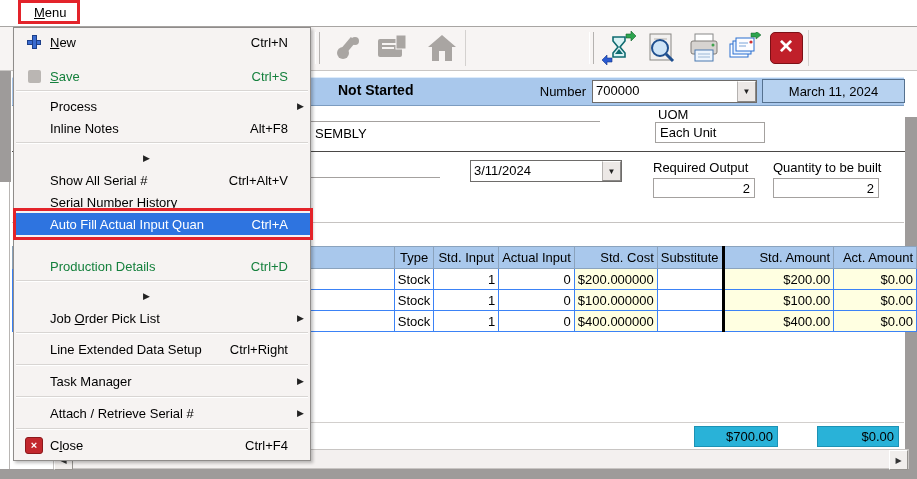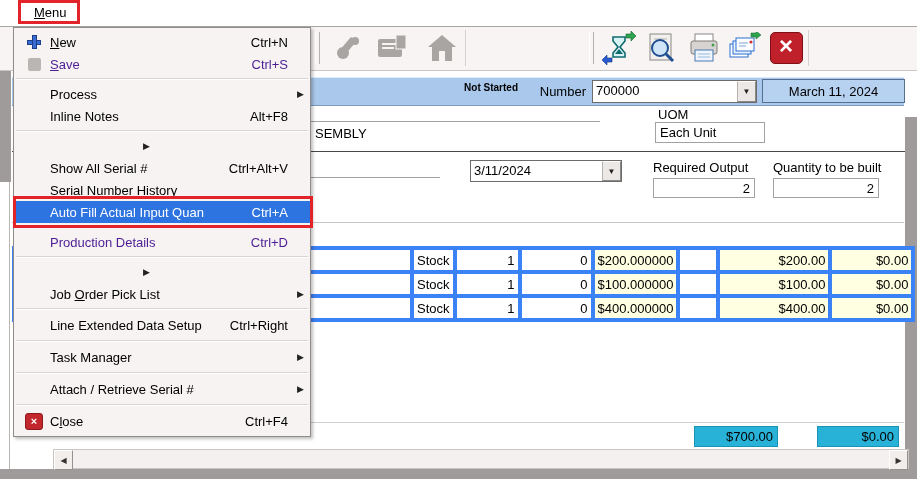--- a/index.html
+++ b/index.html
@@ -81,7 +81,7 @@
   .ma{width:14px;text-align:right;font-size:9px;color:#222;}
   .msep{height:8px;display:flex;align-items:center;padding:0 2px;}
   .msep div{height:1px;width:100%;background:#d8d5d3;border-bottom:1px solid #fff;}
-  .mi.disabled{color:#4c1d95;}
+  .mi.disabled{color:#15803d;margin-top:12px;}
   .mi.hl{background:#2e74e0;color:#fff;}
   .plus{width:14px;height:14px;position:relative;}
   .plus::before{content:'';position:absolute;left:0;top:5px;width:14px;height:5px;background:#3a6bd0;border:1px solid #1d3f8a;box-sizing:border-box;}

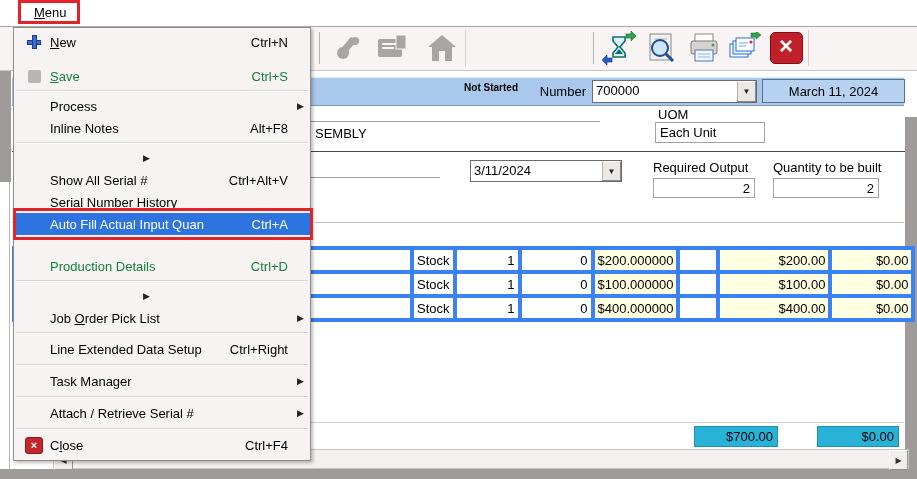--- a/index.html
+++ b/index.html
@@ -27,7 +27,7 @@
 
   
   #hdrbar{left:12px;top:77px;width:892px;height:27px;background:#a9c8ec;border-top:1px solid #dcebfb;border-bottom:1px solid #7c9cc0;}
-  #status-text{position:absolute;left:338px;top:82px;width:180px;text-align:right;font-weight:bold;font-size:10px;}
+  #status-text{position:absolute;left:338px;top:82px;width:180px;text-align:left;font-weight:bold;font-size:14px;}
   #number-label{position:absolute;left:516px;top:84px;width:70px;text-align:right;}
   .combo{position:absolute;background:#fff;border:1px solid #6e6c6a;display:flex;}
   .combo-text{flex:1;padding:2px 3px;overflow:hidden;white-space:nowrap;}

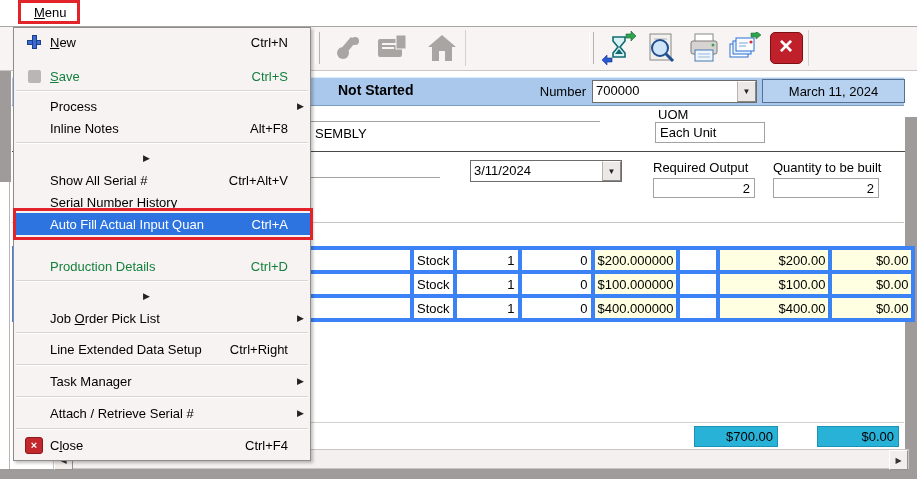--- a/index.html
+++ b/index.html
@@ -229,6 +229,16 @@
         <col style="width:83px">
       </colgroup>
     <tbody>
+        <tr>
+      <th></th>
+      <th class="ac">Type</th>
+      <th class="ac">Std. Input</th>
+      <th class="ac">Actual Input</th>
+      <th class="ar">Std. Cost</th>
+      <th class="ac">Substitute</th>
+      <th class="ar c-samt">Std. Amount</th>
+      <th class="ar">Act. Amount</th>
+    </tr>
     <tr class="cream">
       <td></td>
       <td class="ac">Stock</td>

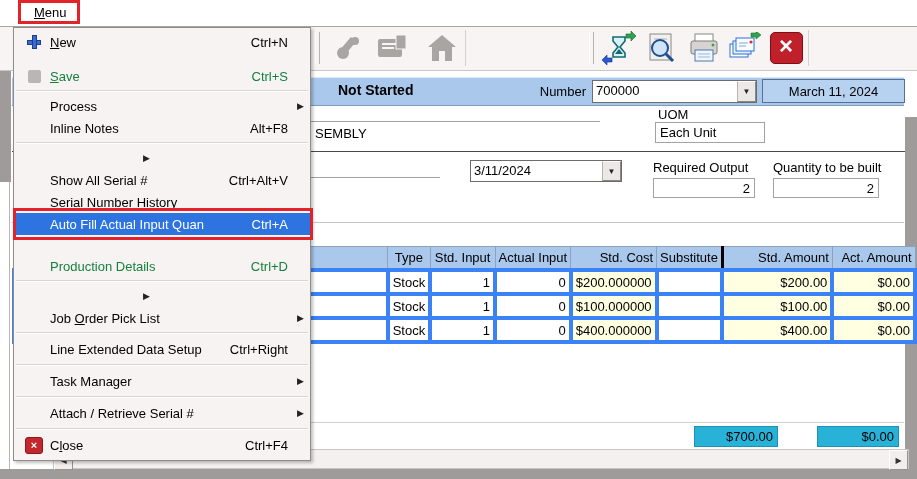--- a/index.html
+++ b/index.html
@@ -53,7 +53,7 @@
   #grid{position:absolute;left:12px;top:246px;border-collapse:collapse;table-layout:fixed;}
   #grid th{background:#a9c8ec;font-weight:normal;border:1px solid #8ba3bd;height:21px;padding:0 3px;
            overflow:hidden;white-space:nowrap;}
-  #grid td{border:4px solid #3b82f6;height:20px;padding:0 3px;overflow:hidden;white-space:nowrap;background:#fff;}
+  #grid td{border:1px solid #3b82f6;height:20px;padding:0 3px;overflow:hidden;white-space:nowrap;background:#fff;}
   #grid{border:1px solid #807d7b;}
   tr.cream td{background:#ffffe1;}
   td.ro{background:#ffffe1 !important;}

